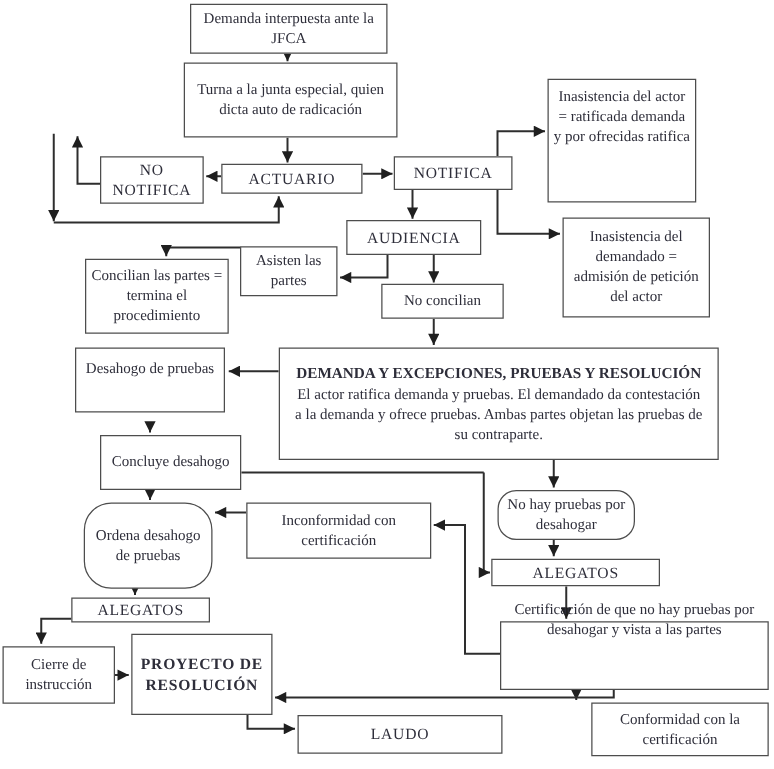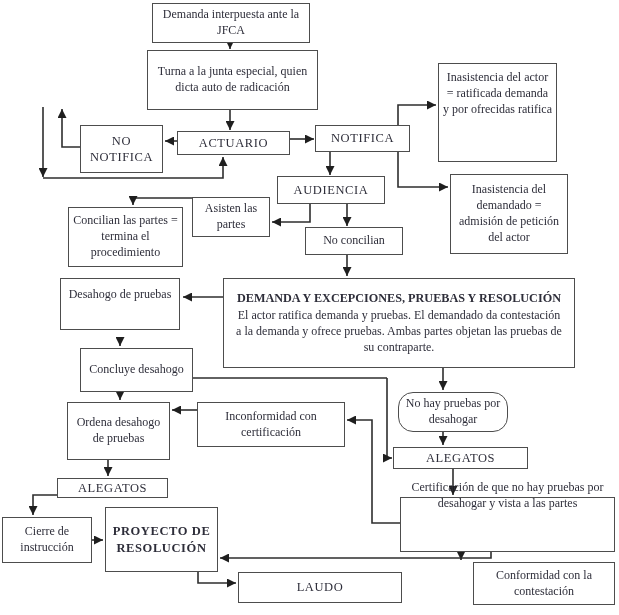--- a/index.html
+++ b/index.html
@@ -93,7 +93,7 @@
     <span>Turna a la junta especial, quien dicta auto de radicación</span>
   </div>
 
-  <div class="node caps" style="left:80px;top:125px;width:83px;height:48px;">
+  <div class="node caps" style="left:80px;top:125px;width:83px;height:38px;">
     <span>NO NOTIFICA</span>
   </div>
 

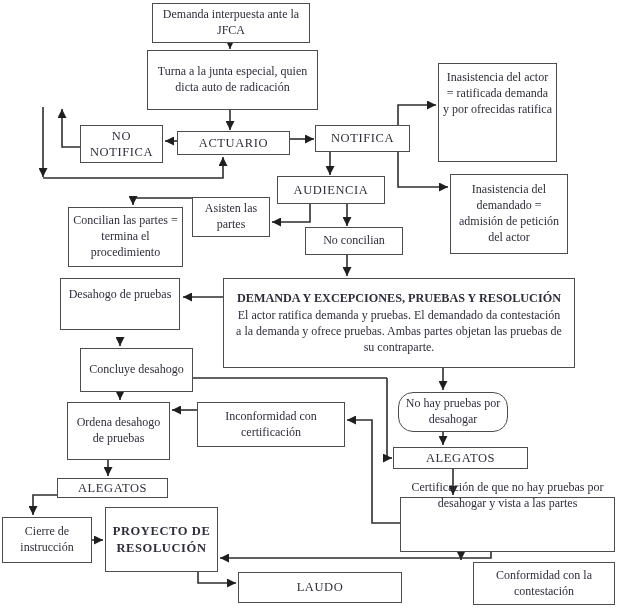--- a/index.html
+++ b/index.html
@@ -142,7 +142,7 @@
     <span>Concluye desahogo</span>
   </div>
 
-  <div class="node" style="left:67px;top:402px;width:103px;height:58px;">
+  <div class="node" style="left:67px;top:402px;width:103px;height:69px;border-radius:22px;">
     <span>Ordena desahogo de pruebas</span>
   </div>
 

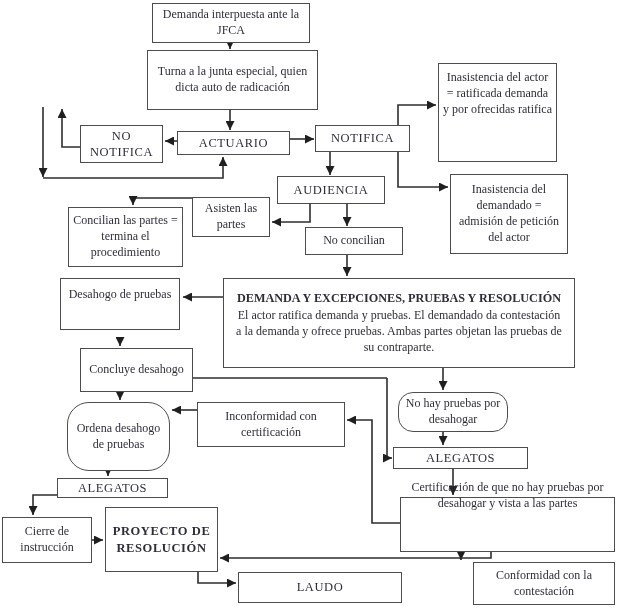--- a/index.html
+++ b/index.html
@@ -164,7 +164,7 @@
   </div>
 
   <div class="node" style="left:473px;top:562px;width:142px;height:43px;">
-    <span>Conformidad con la contestación</span>
+    <span>Conformidad con la certificación</span>
   </div>
 
   <div class="node caps" style="left:57px;top:478px;width:111px;height:20px;">

